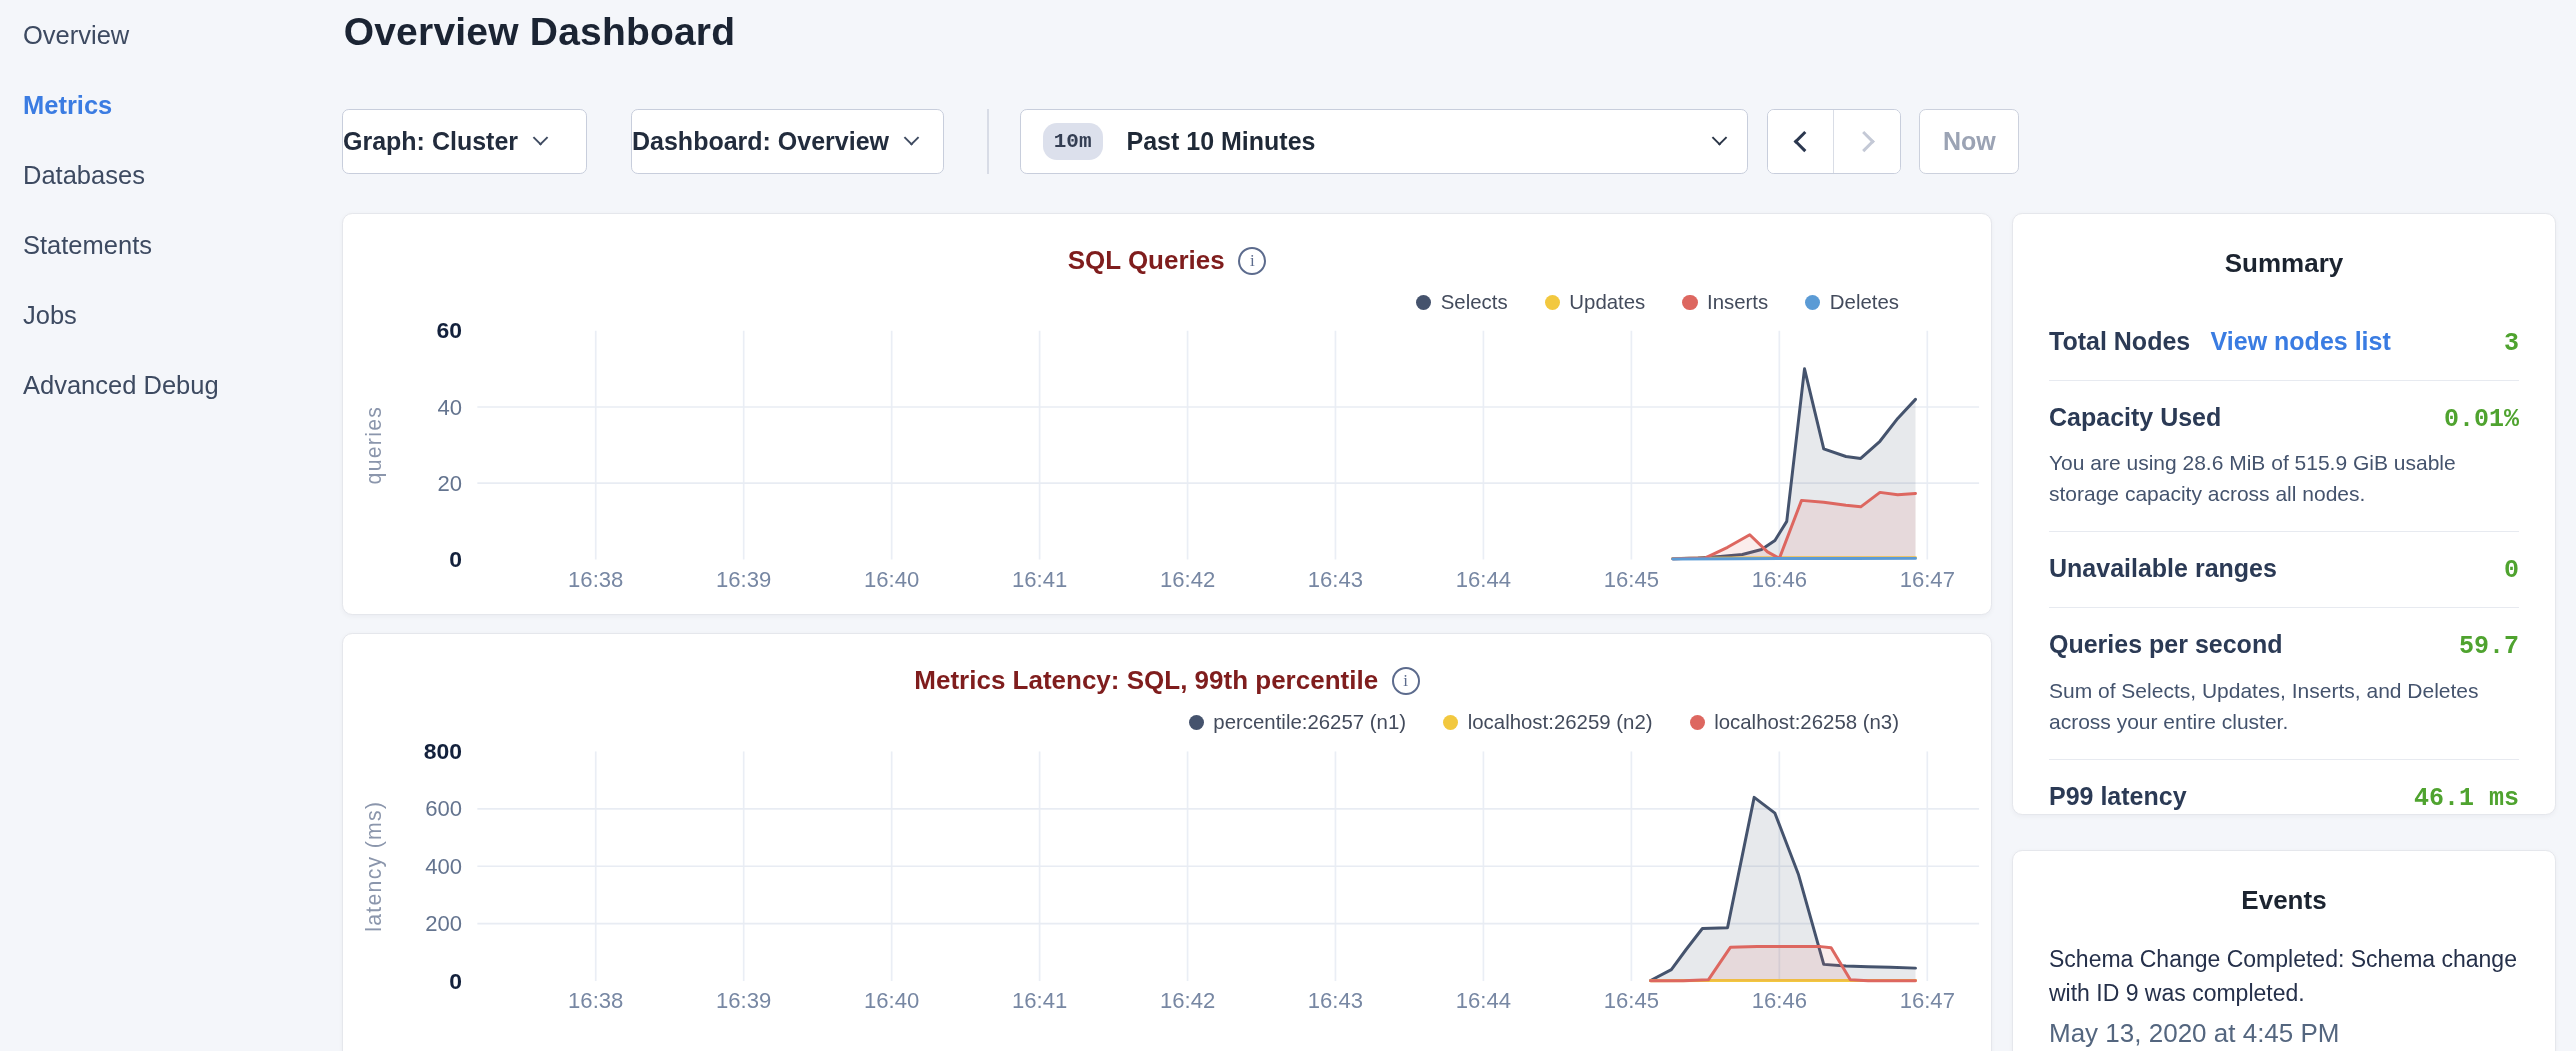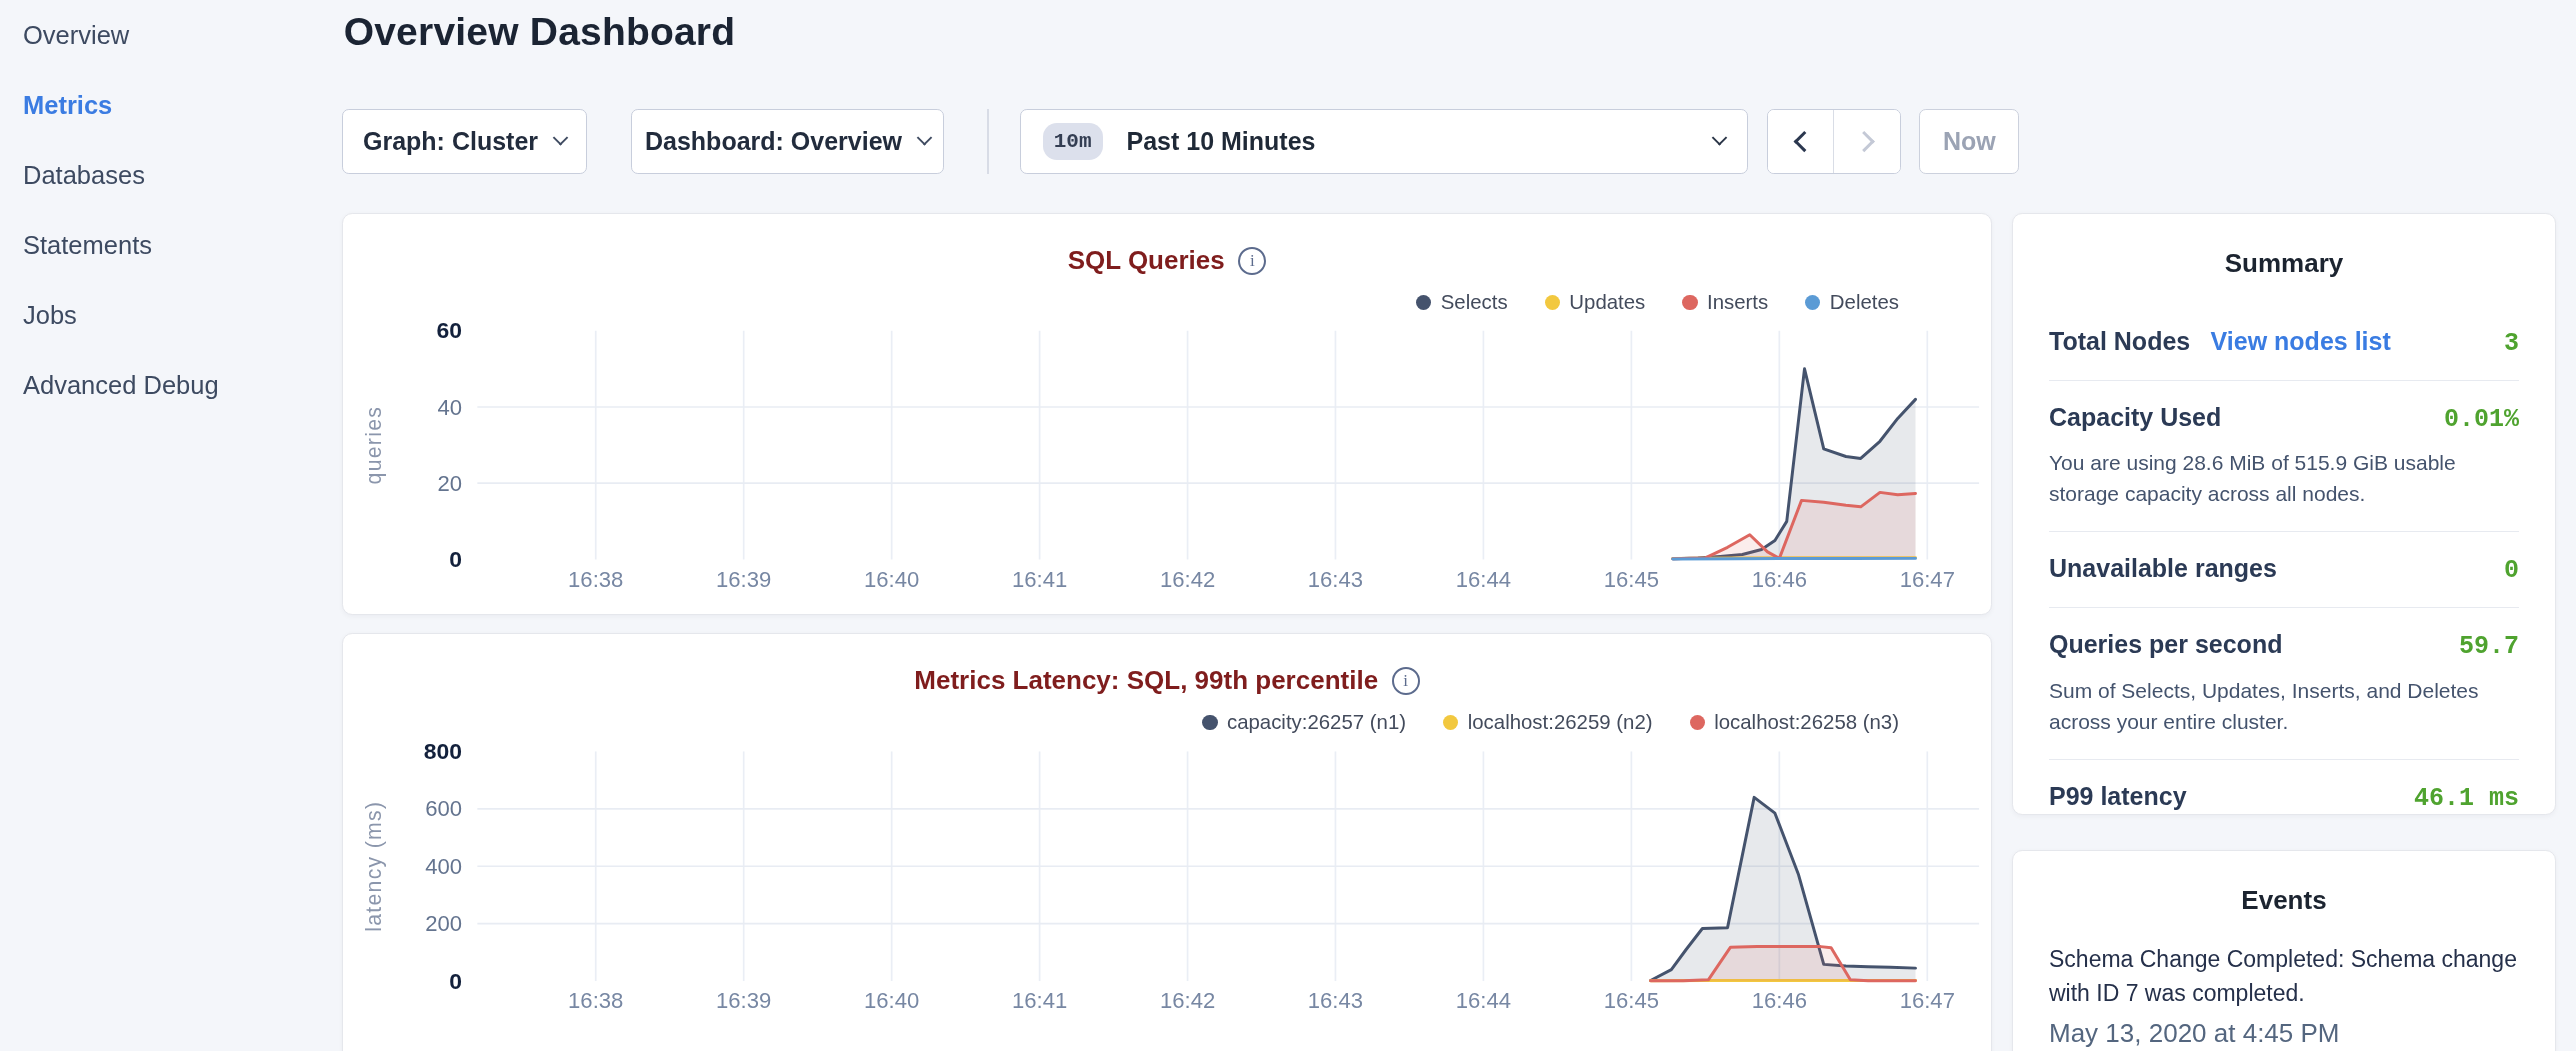--- a/index.html
+++ b/index.html
@@ -28,7 +28,7 @@
   .controls { position:absolute; left:0; top:109px; height:65px; display:flex; align-items:stretch; }
   .dd {
     background:#fff; border:1.7px solid #c8cedc; border-radius:6.8px;
-    display:flex; align-items:center; justify-content:center; gap:17px;
+    display:flex; align-items:center; gap:17px;
     font-size:25px; font-weight:700; color:#222c3d; cursor:pointer;
     font-family:"Liberation Sans", sans-serif;
   }

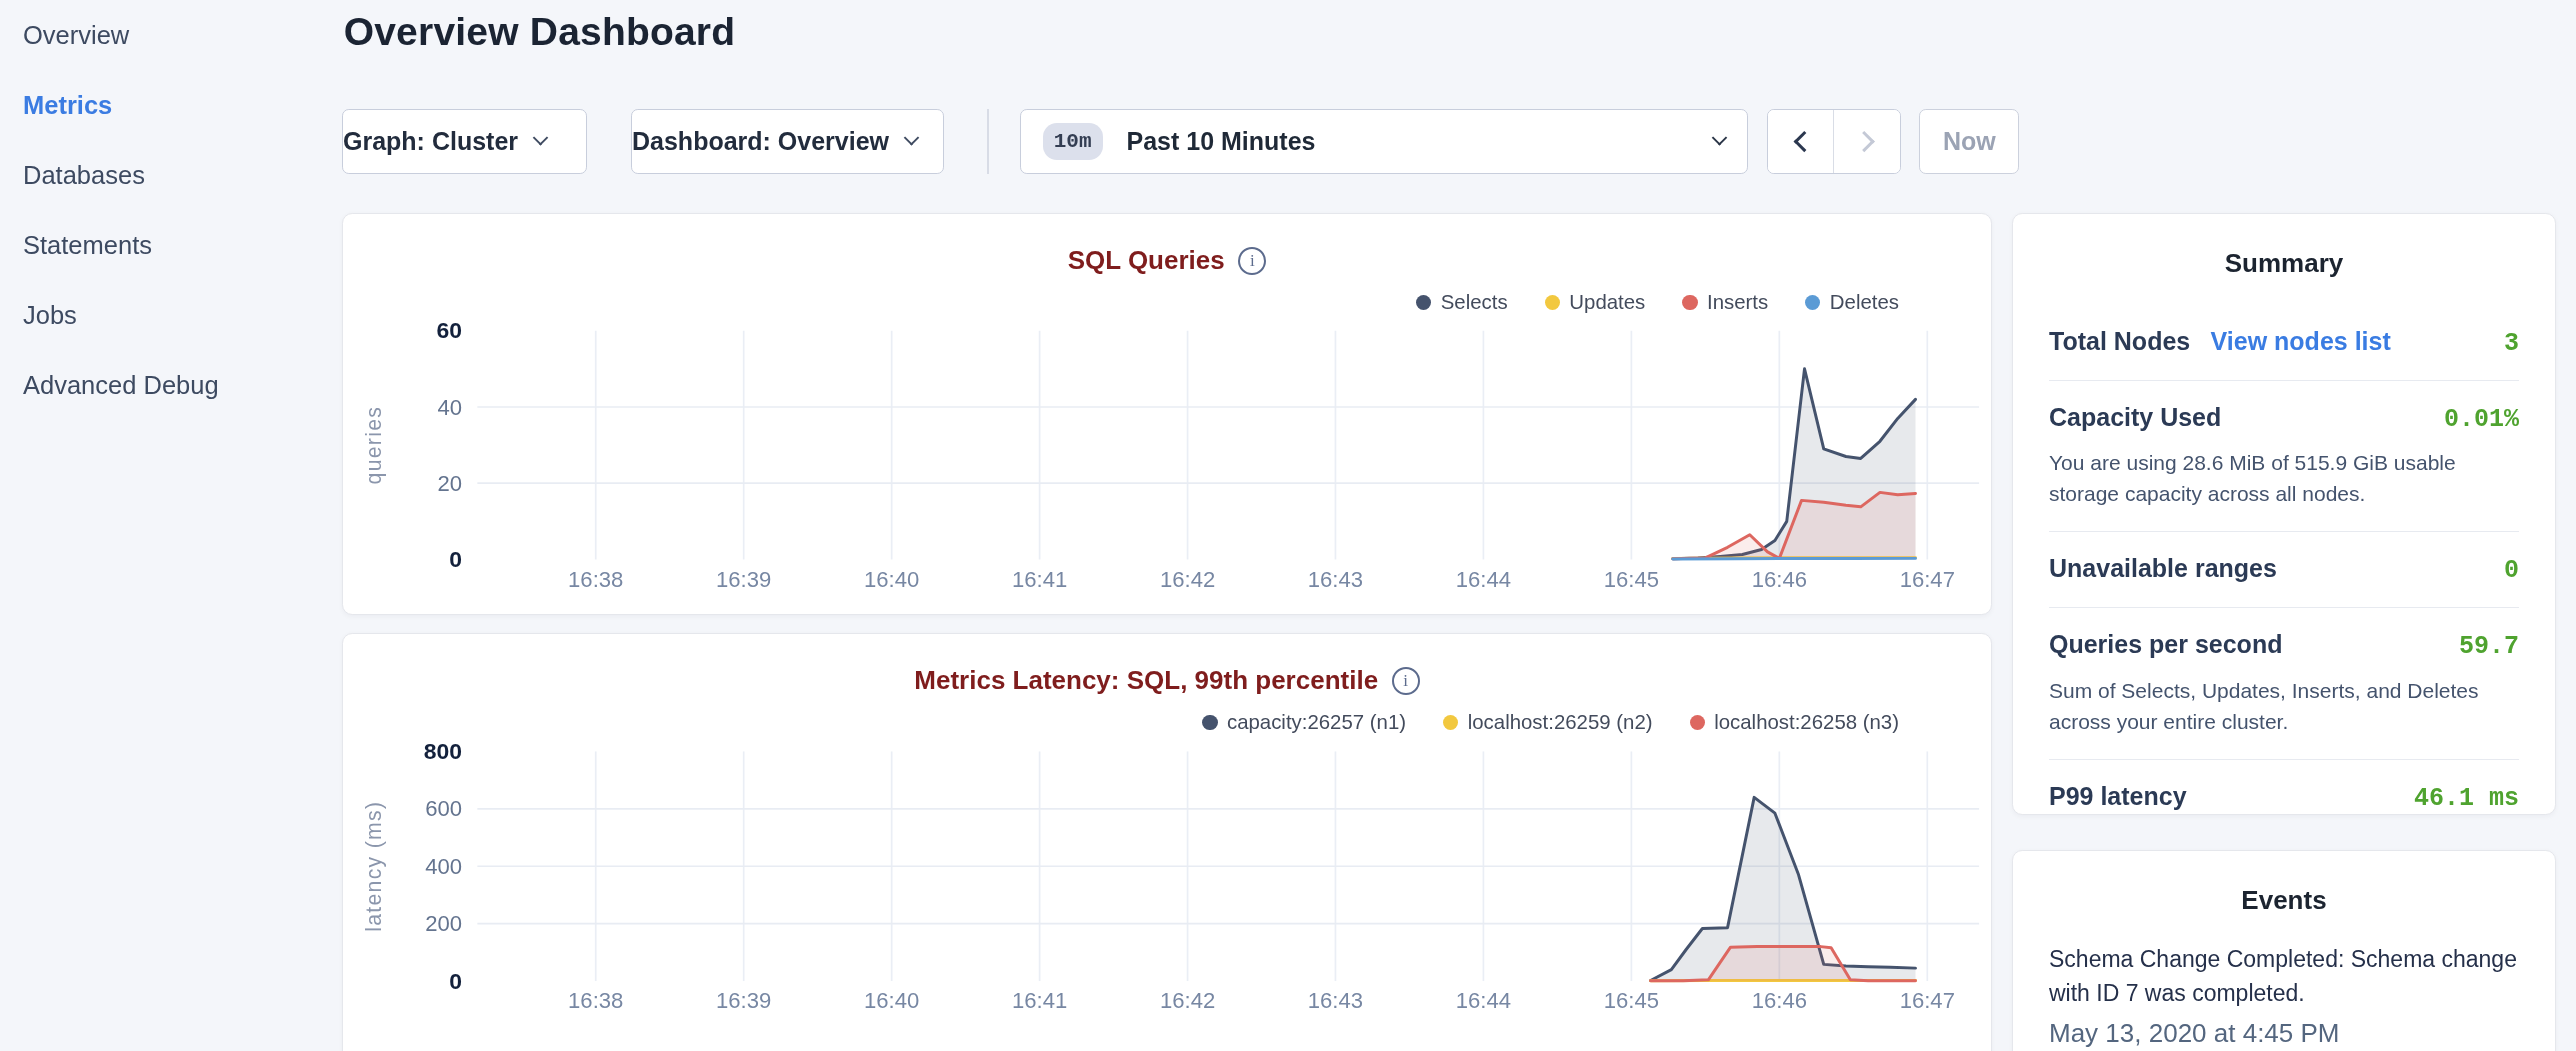--- a/index.html
+++ b/index.html
@@ -219,7 +219,7 @@
       <div class="legend">
           <span class="litem">
             <span class="dot" style="background: rgb(69, 83, 109);"></span>
-            <span class="llabel">capacity:26257 (n1)</span>
+            <span class="llabel">percentile:26257 (n1)</span>
           </span>
           <span class="litem">
             <span class="dot" style="background: rgb(242, 200, 63);"></span>

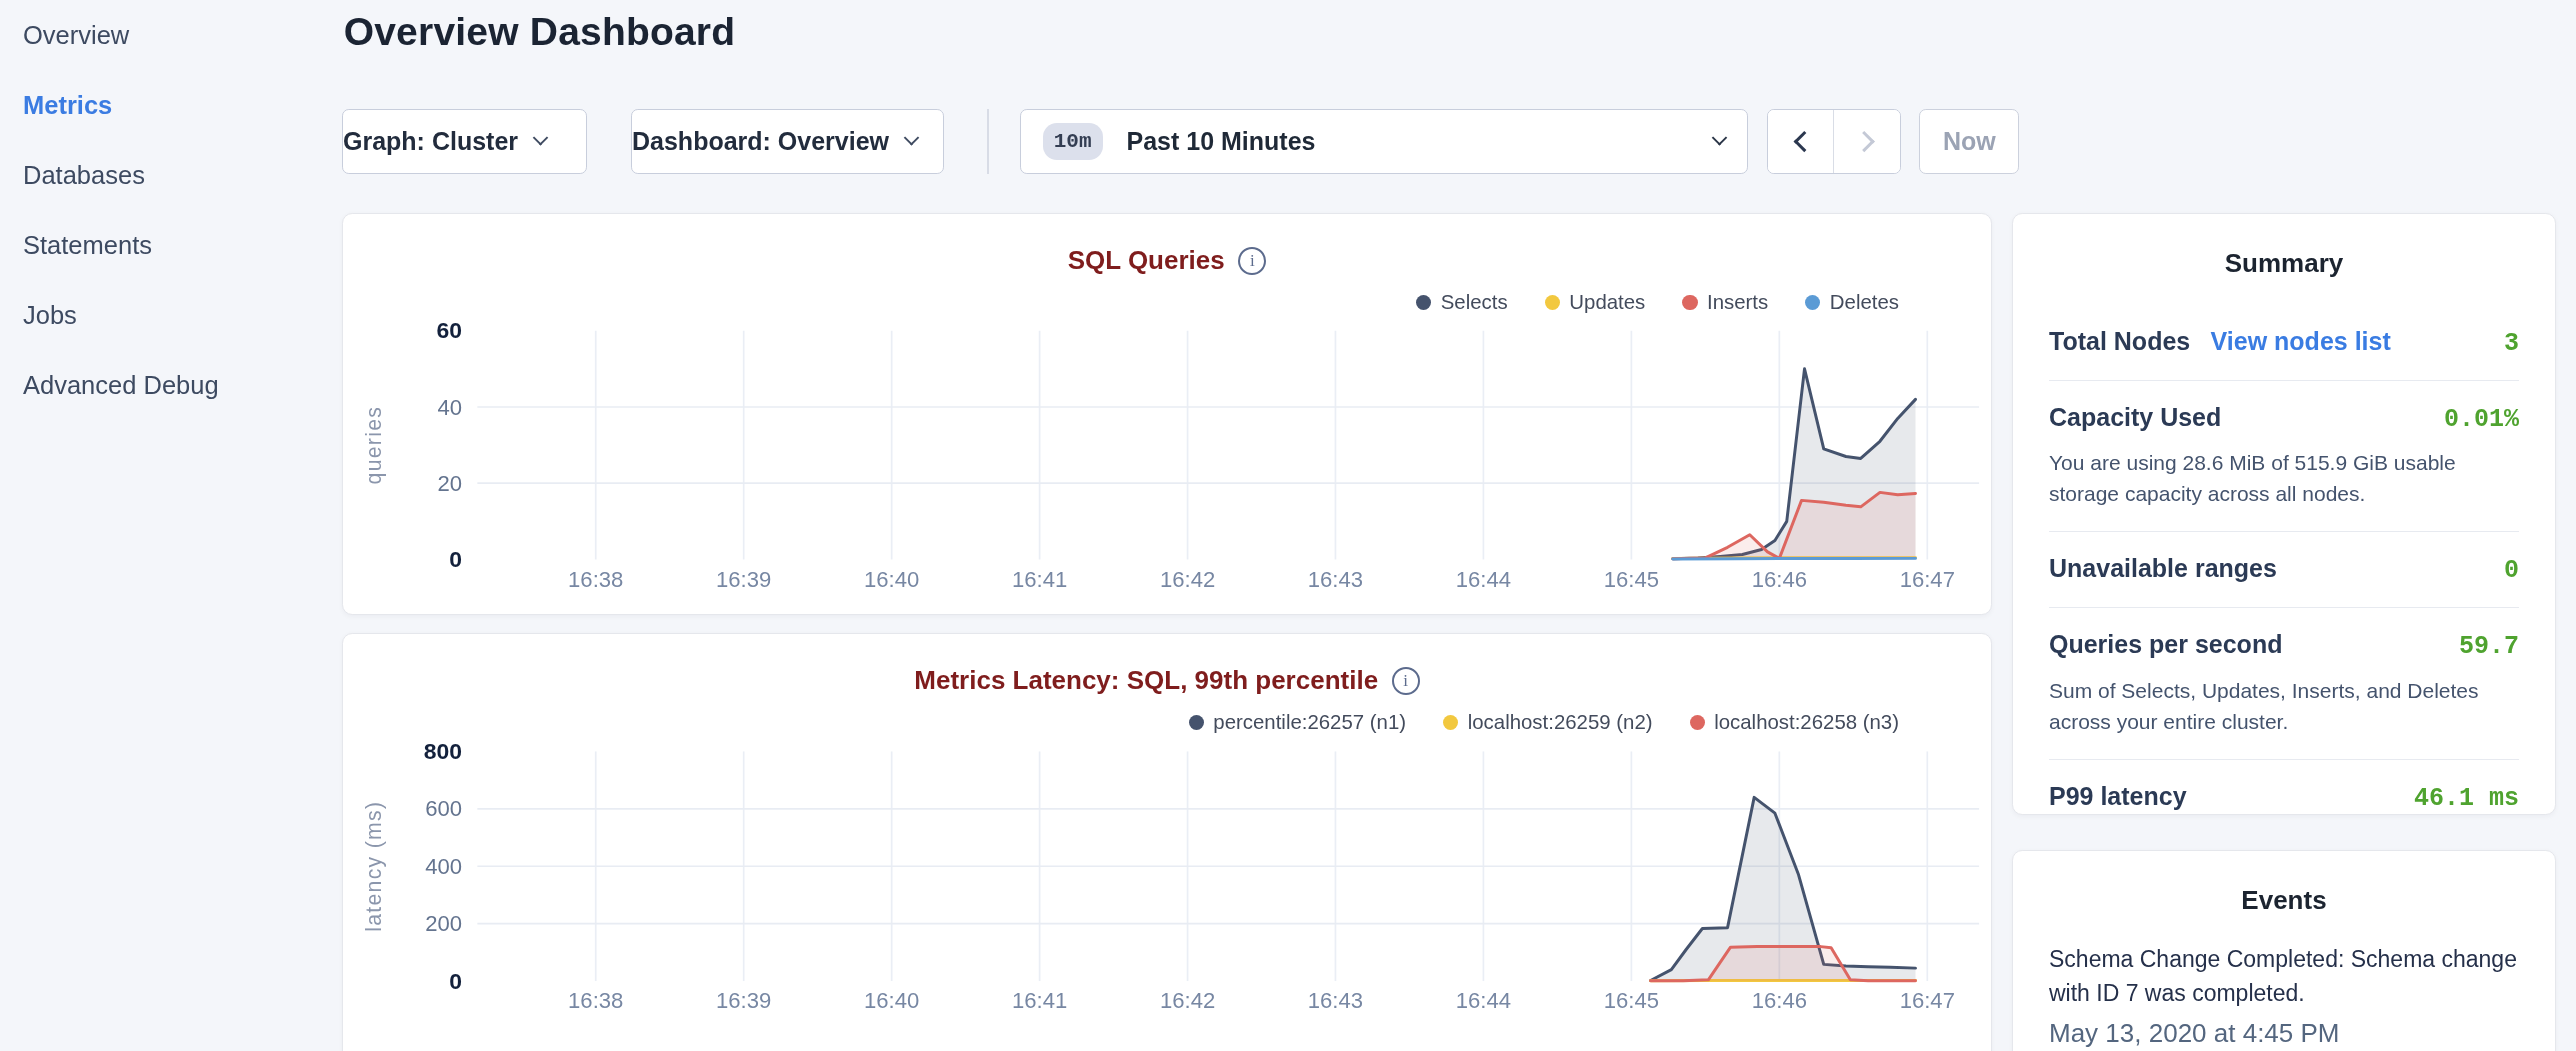--- a/index.html
+++ b/index.html
@@ -319,7 +319,7 @@
     <section class="card side-card events-card">
       <h2>Events</h2>
       <div class="event">
-        <p class="event-text">Schema Change Completed: Schema change with ID 7 was completed.</p>
+        <p class="event-text">Schema Change Completed: Schema change with ID 9 was completed.</p>
         <p class="event-ts">May 13, 2020 at 4:45 PM</p>
       </div>
     </section>

